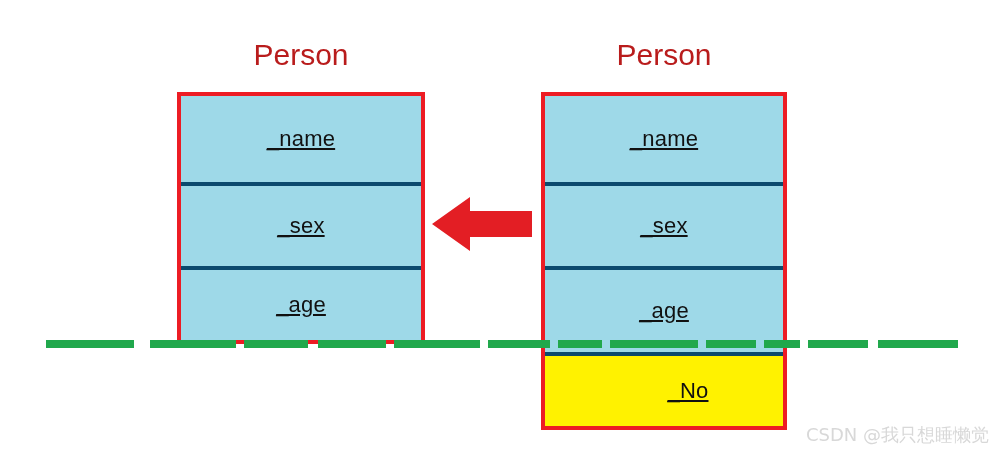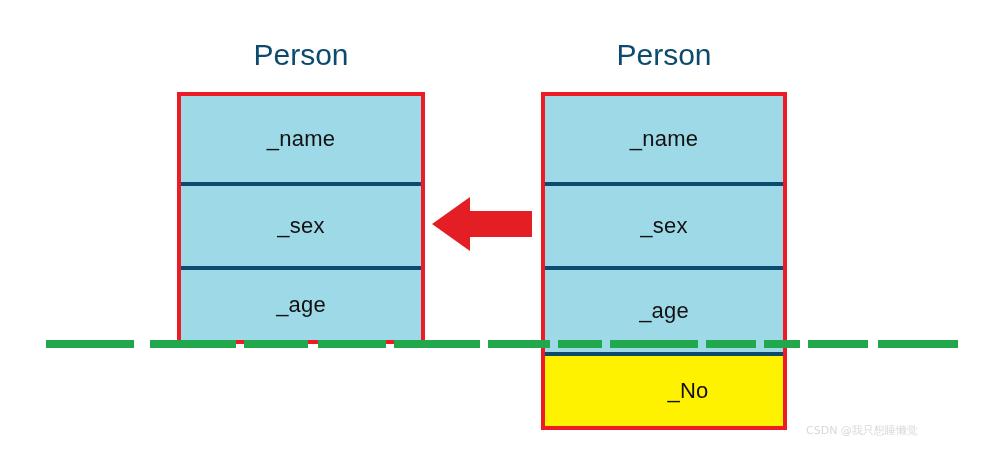--- a/index.html
+++ b/index.html
@@ -23,7 +23,7 @@
   .class-title {
     position: absolute;
     font-size: 30px;
-    color: #0c4a6e;
+    color: #b91c1c;
     font-family: "Liberation Sans", sans-serif;
     white-space: nowrap;
     text-align: center;

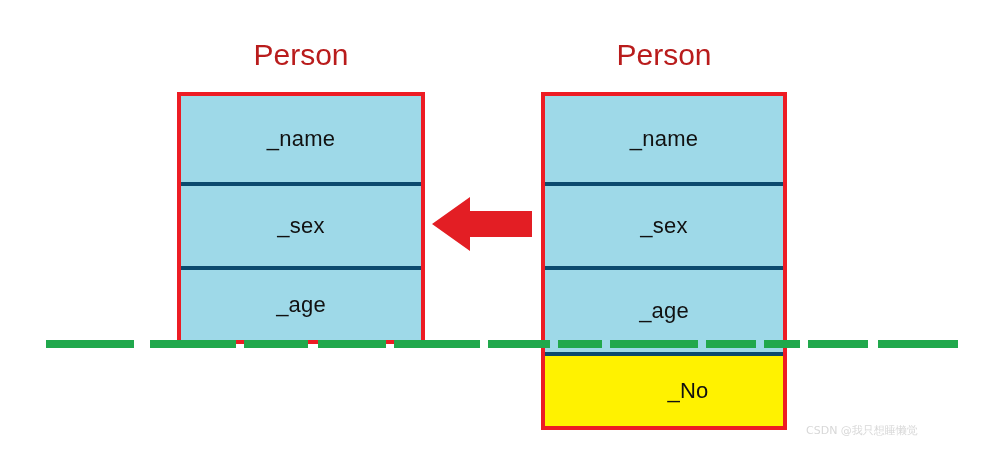--- a/index.html
+++ b/index.html
@@ -59,6 +59,7 @@
     font-family: "Liberation Sans", sans-serif;
     white-space: nowrap;
     letter-spacing: 0.2px;
+    text-decoration: underline;
   }
 
   

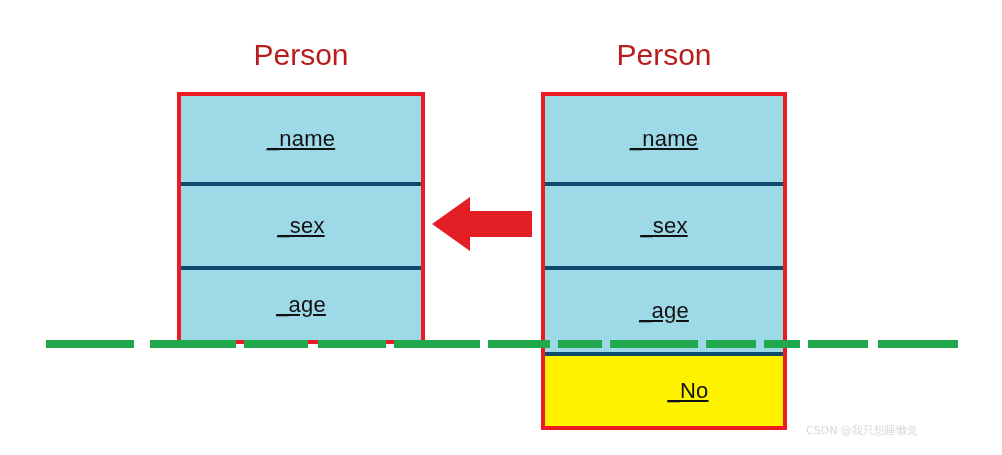--- a/index.html
+++ b/index.html
@@ -102,7 +102,7 @@
     position: absolute;
     left: 806px;
     top: 423px;
-    font-size: 11px;
+    font-size: 18px;
     color: #d8d8d8;
     font-family: "DejaVu Sans", sans-serif;
     white-space: nowrap;

